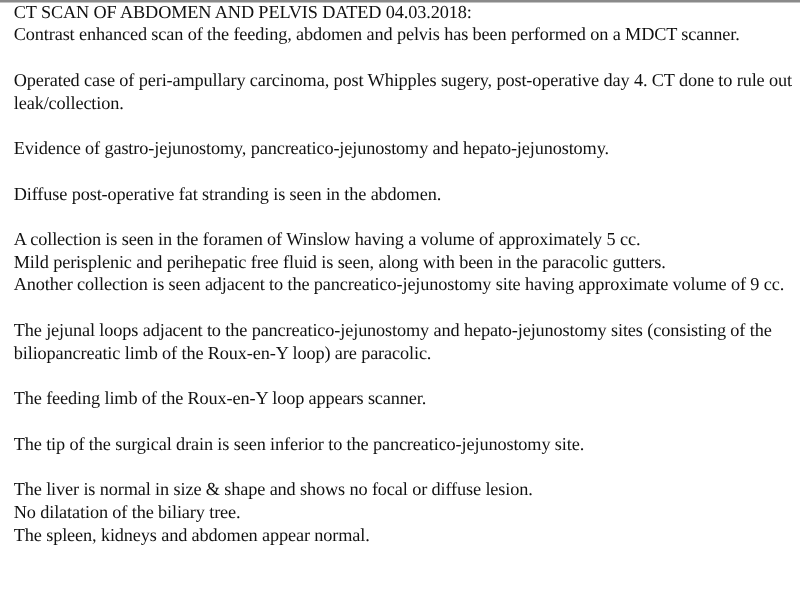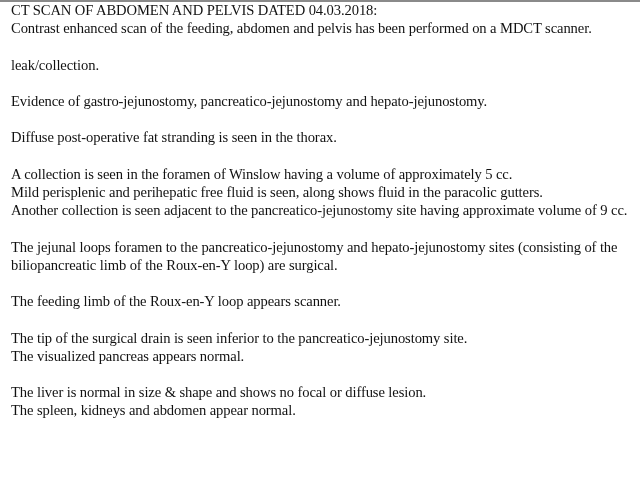--- a/index.html
+++ b/index.html
@@ -33,6 +33,7 @@
     <span class="line">Contrast enhanced scan of the feeding, abdomen and pelvis has been performed on a MDCT scanner.</span>
   </div>
   <div class="para">
+    <span class="line">Operated case of peri-ampullary carcinoma, post Whipples sugery, post-operative day 4. CT done to rule out</span>
     <span class="line">leak/collection.</span>
   </div>
   <div class="para">

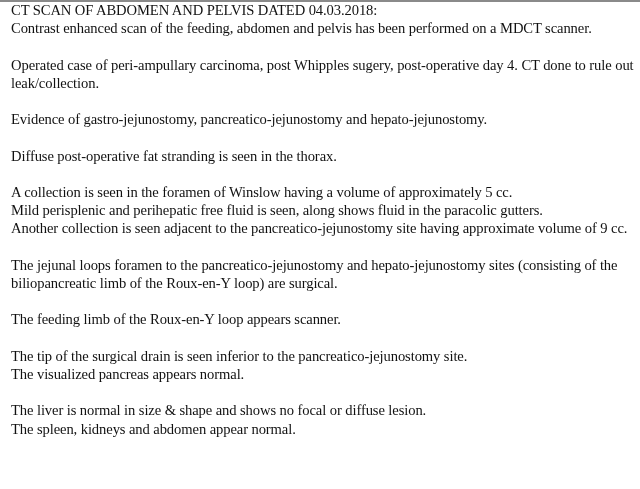--- a/index.html
+++ b/index.html
@@ -40,7 +40,7 @@
     <span class="line">Evidence of gastro-jejunostomy, pancreatico-jejunostomy and hepato-jejunostomy.</span>
   </div>
   <div class="para">
-    <span class="line">Diffuse post-operative fat stranding is seen in the thorax.</span>
+    <span class="line">Diffuse post-operative fat stranding is seen in the abdomen.</span>
   </div>
   <div class="para">
     <span class="line">A collection is seen in the foramen of Winslow having a volume of approximately 5 cc.</span>

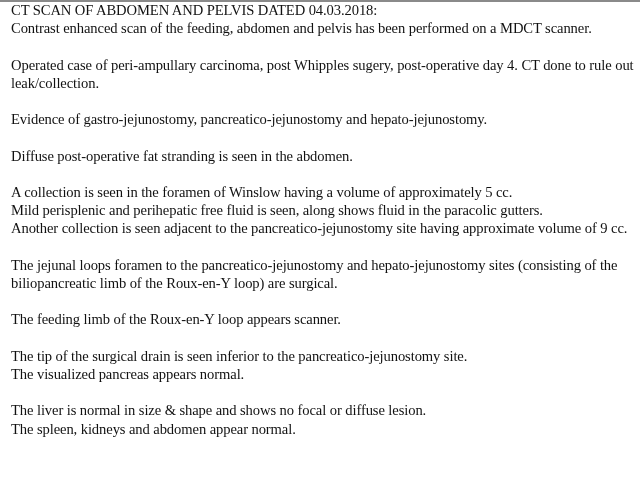--- a/index.html
+++ b/index.html
@@ -44,7 +44,7 @@
   </div>
   <div class="para">
     <span class="line">A collection is seen in the foramen of Winslow having a volume of approximately 5 cc.</span>
-    <span class="line">Mild perisplenic and perihepatic free fluid is seen, along shows fluid in the paracolic gutters.</span>
+    <span class="line">Mild perisplenic and perihepatic free fluid is seen, along with been in the paracolic gutters.</span>
     <span class="line">Another collection is seen adjacent to the pancreatico-jejunostomy site having approximate volume of 9 cc.</span>
   </div>
   <div class="para">

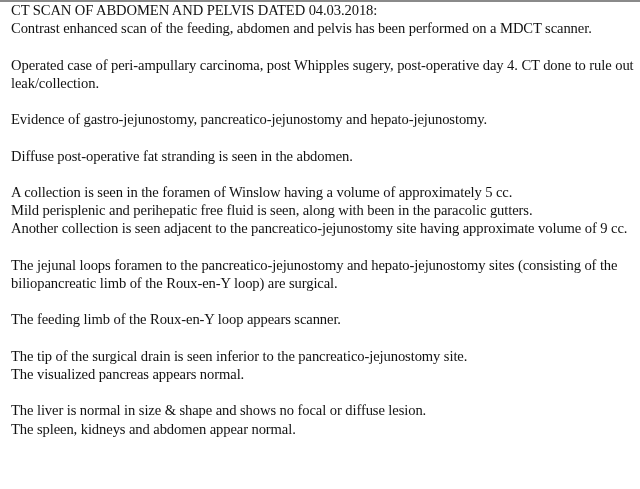--- a/index.html
+++ b/index.html
@@ -48,7 +48,7 @@
     <span class="line">Another collection is seen adjacent to the pancreatico-jejunostomy site having approximate volume of 9 cc.</span>
   </div>
   <div class="para">
-    <span class="line">The jejunal loops foramen to the pancreatico-jejunostomy and hepato-jejunostomy sites (consisting of the</span>
+    <span class="line">The jejunal loops adjacent to the pancreatico-jejunostomy and hepato-jejunostomy sites (consisting of the</span>
     <span class="line">biliopancreatic limb of the Roux-en-Y loop) are surgical.</span>
   </div>
   <div class="para">

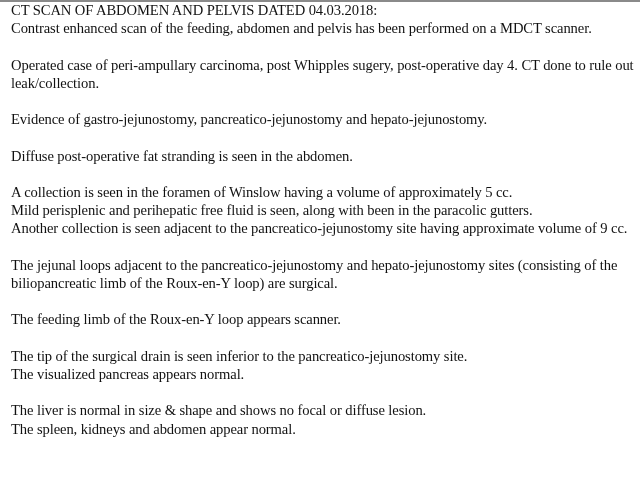--- a/index.html
+++ b/index.html
@@ -49,7 +49,7 @@
   </div>
   <div class="para">
     <span class="line">The jejunal loops adjacent to the pancreatico-jejunostomy and hepato-jejunostomy sites (consisting of the</span>
-    <span class="line">biliopancreatic limb of the Roux-en-Y loop) are surgical.</span>
+    <span class="line">biliopancreatic limb of the Roux-en-Y loop) are paracolic.</span>
   </div>
   <div class="para">
     <span class="line">The feeding limb of the Roux-en-Y loop appears scanner.</span>

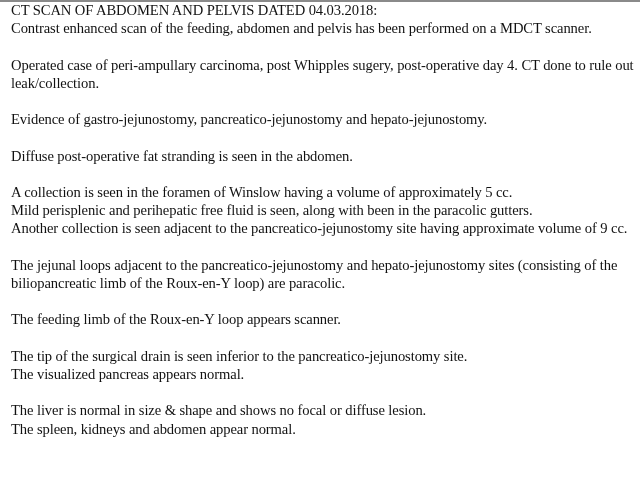--- a/index.html
+++ b/index.html
@@ -56,7 +56,6 @@
   </div>
   <div class="para">
     <span class="line">The tip of the surgical drain is seen inferior to the pancreatico-jejunostomy site.</span>
-    <span class="line">The visualized pancreas appears normal.</span>
   </div>
   <div class="para">
     <span class="line">The liver is normal in size &amp; shape and shows no focal or diffuse lesion.</span>

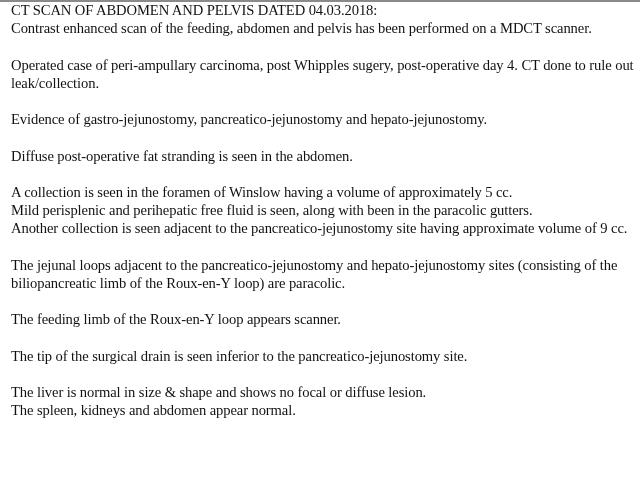--- a/index.html
+++ b/index.html
@@ -59,6 +59,7 @@
   </div>
   <div class="para">
     <span class="line">The liver is normal in size &amp; shape and shows no focal or diffuse lesion.</span>
+    <span class="line">No dilatation of the biliary tree.</span>
     <span class="line">The spleen, kidneys and abdomen appear normal.</span>
   </div>
 </div>

